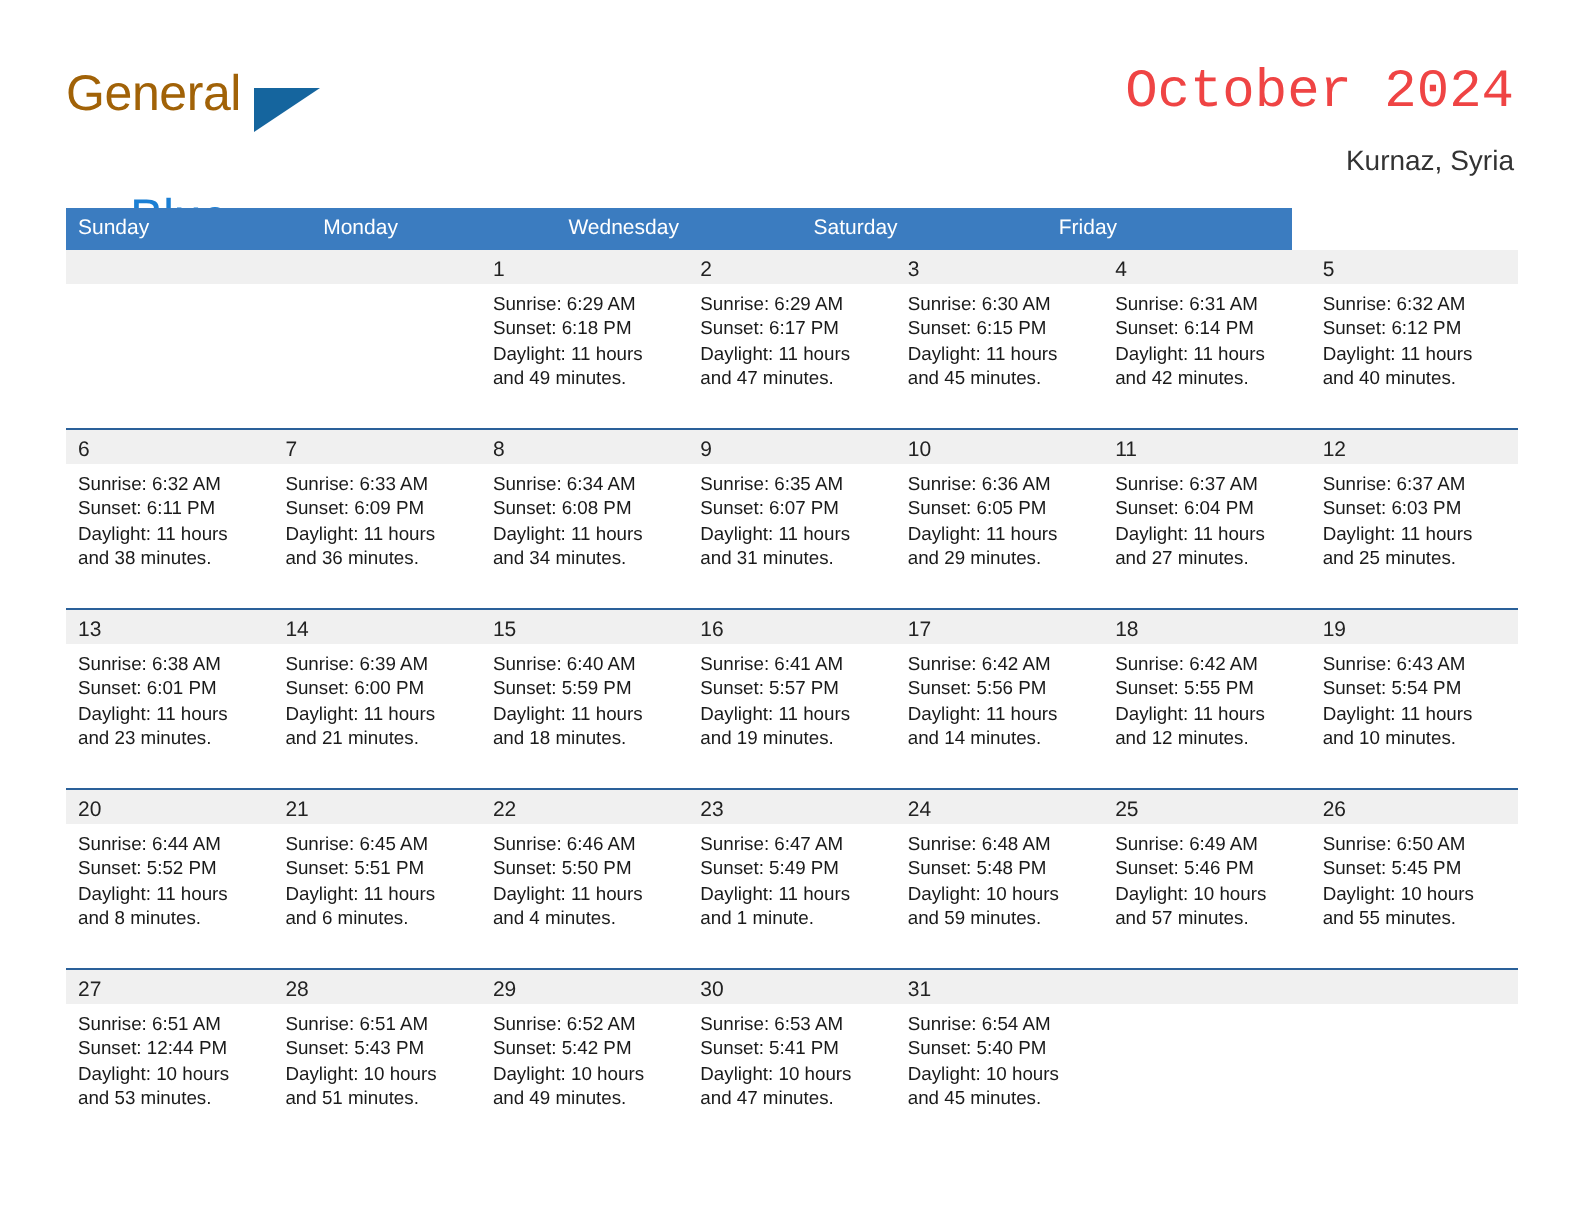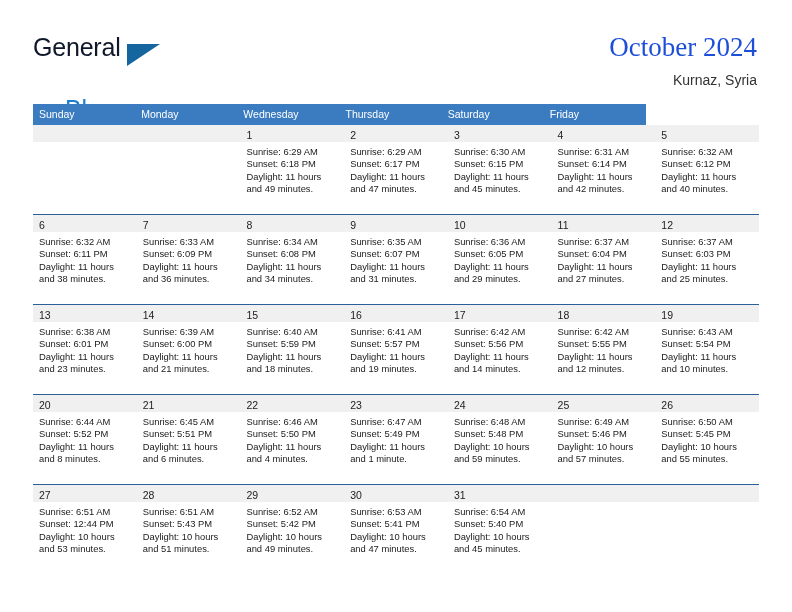--- a/index.html
+++ b/index.html
@@ -45,7 +45,7 @@
     top: 0;
     font-size: 25px;
     letter-spacing: -0.2px;
-    color: #0f172a;
+    color: #a16207;
     font-family: "Liberation Sans", sans-serif;
   }
   .brand-blue {

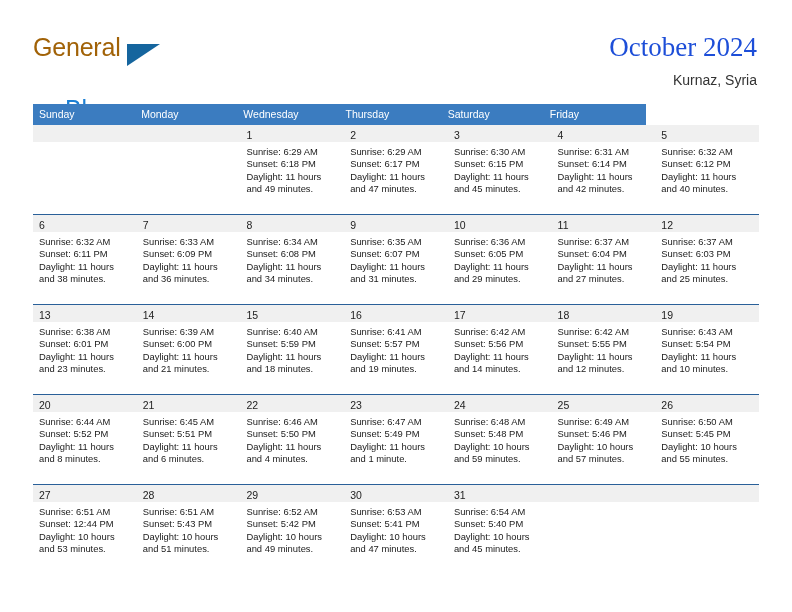--- a/index.html
+++ b/index.html
@@ -76,10 +76,10 @@
   }
   .cal-title {
     font-size: 27px;
-    color: #1d4ed8;
+    color: #ef4444;
     line-height: 32px;
     white-space: nowrap;
-    font-family: Liberation Serif, serif;
+    font-family: Liberation Mono, monospace;
     text-align: center;
   }
   .cal-subtitle {

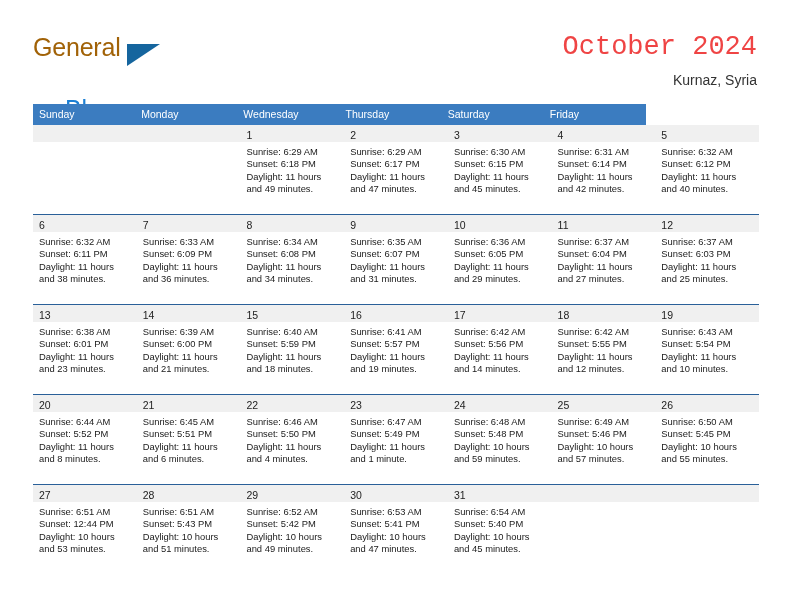--- a/index.html
+++ b/index.html
@@ -187,7 +187,6 @@
         <div class="weekday">Sunday</div>
         <div class="weekday">Monday</div>
         <div class="weekday">Wednesday</div>
-        <div class="weekday">Thursday</div>
         <div class="weekday">Saturday</div>
         <div class="weekday">Friday</div>
       </div>

